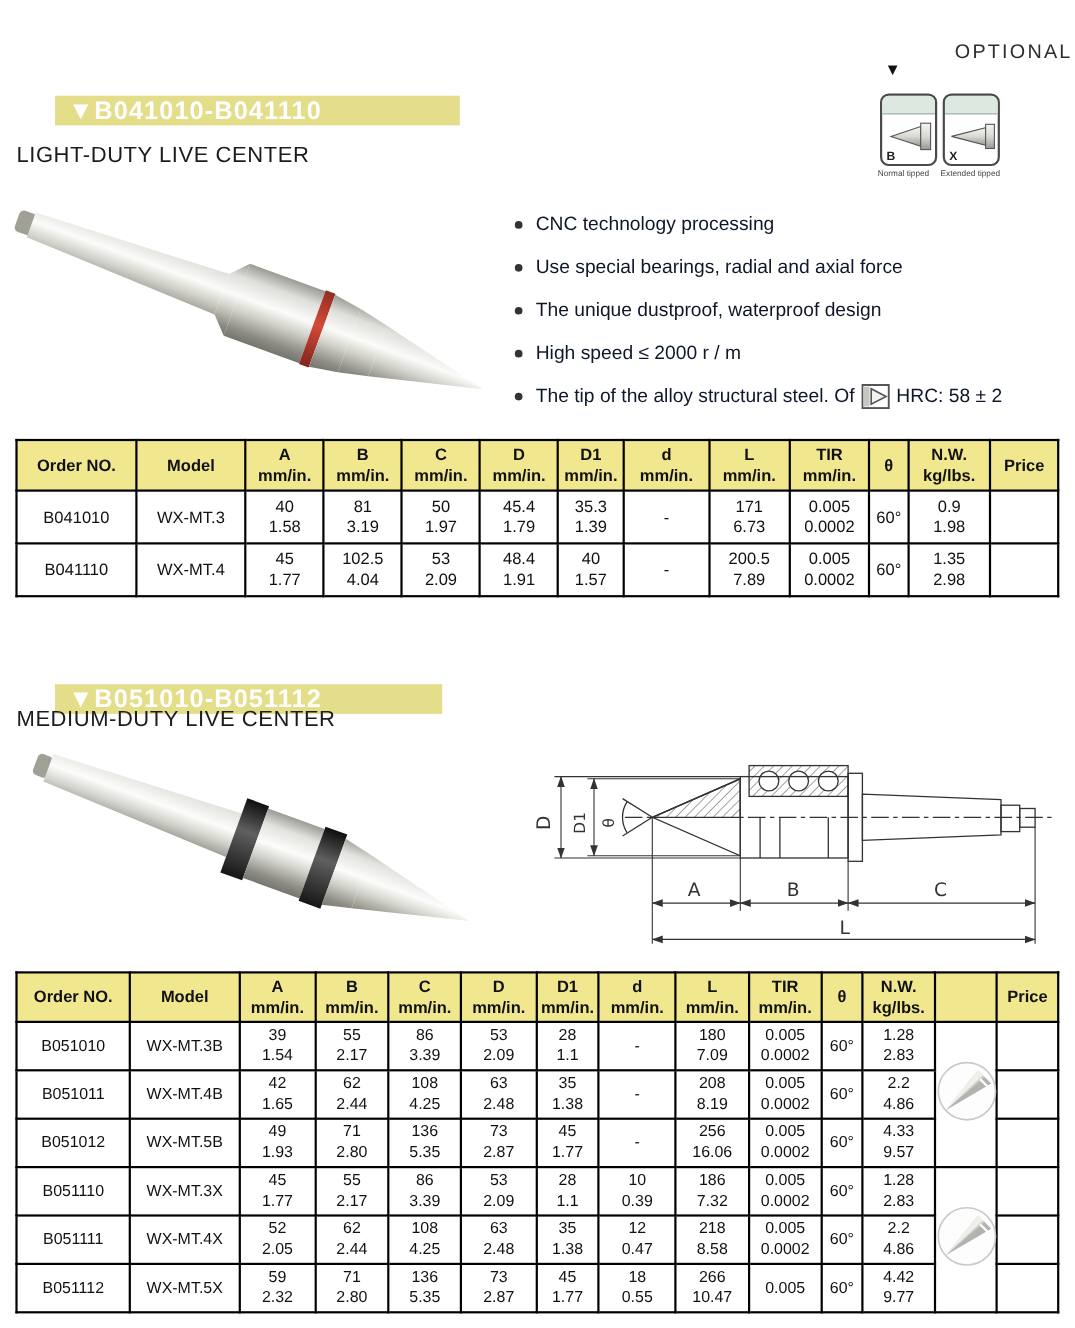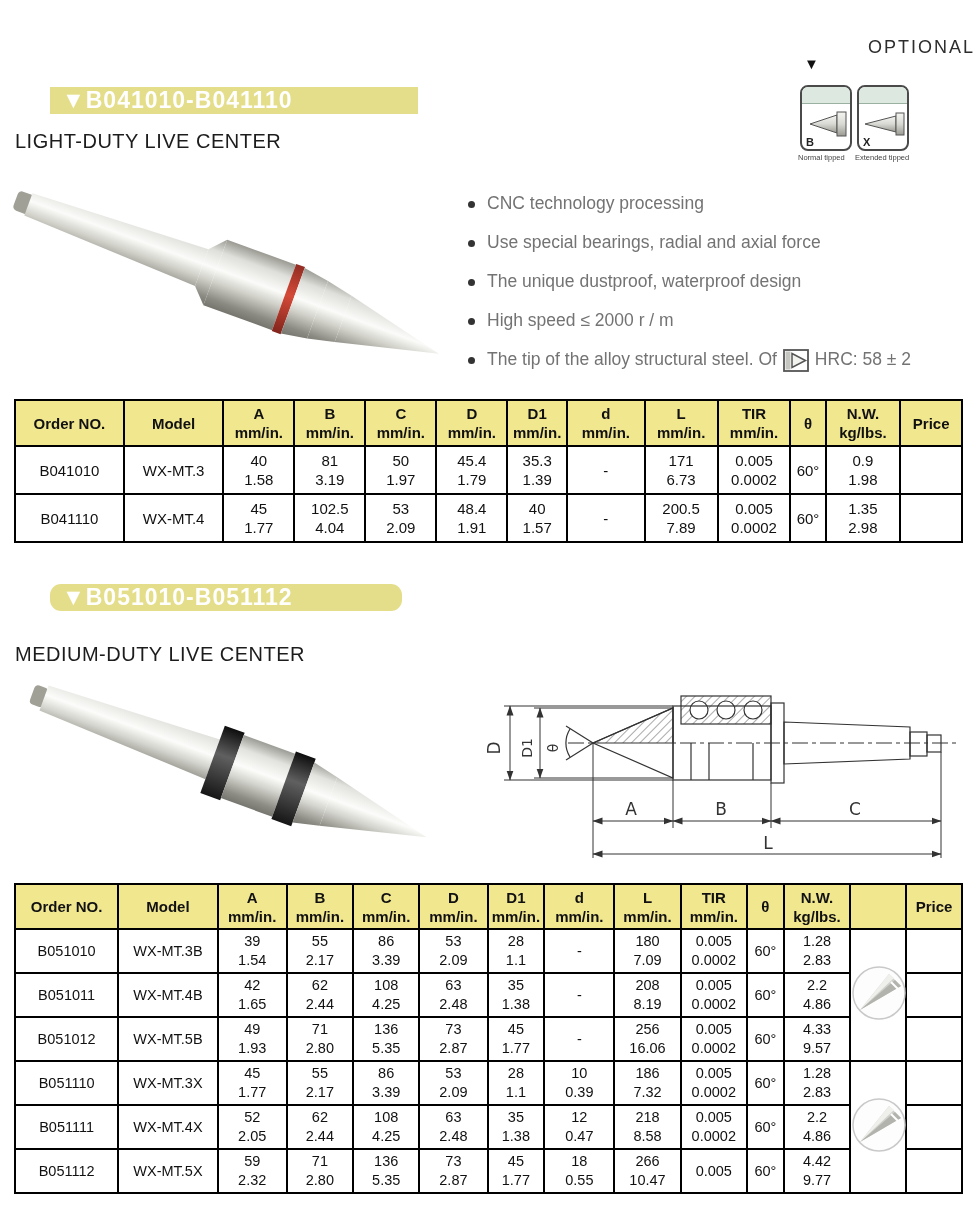--- a/index.html
+++ b/index.html
@@ -30,7 +30,7 @@
 
   
   .features { position:absolute; left:468px; top:193px; width:505px; list-style:none; }
-  .features li { display:flex; align-items:flex-start; margin-bottom:17px; font-size:17.5px; color:#737373; line-height:1.25; }
+  .features li { display:flex; align-items:flex-start; margin-bottom:17px; font-size:17.5px; color:#0f172a; line-height:1.25; }
   .features .dot { width:7px; height:7px; border-radius:50%; background:#333; margin:8px 12px 0 0; flex:0 0 auto; }
   .tip-line { display:flex; align-items:center; flex-wrap:wrap; gap:4px; }
   .hrc-icon { margin:0 2px; }

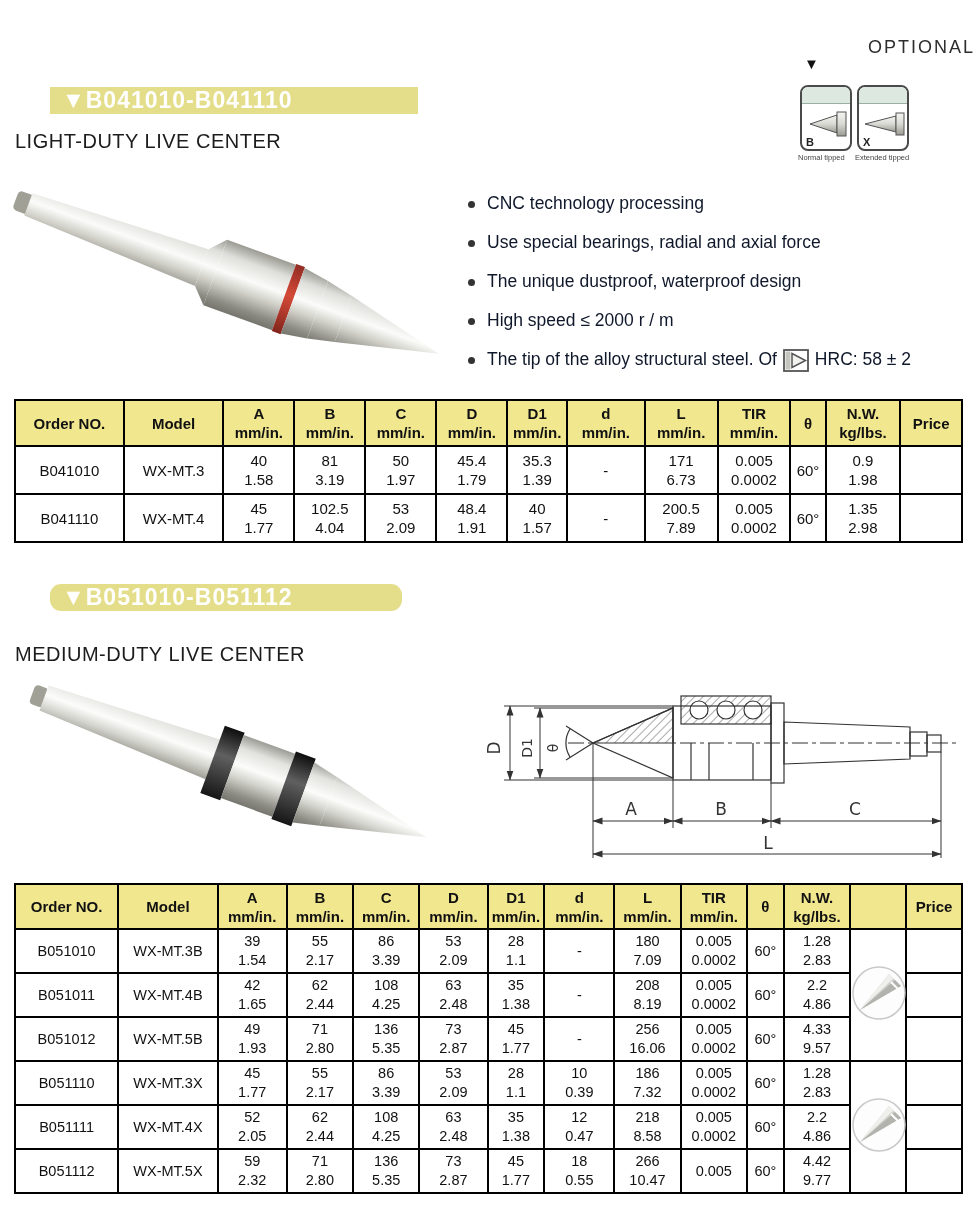--- a/index.html
+++ b/index.html
@@ -11,7 +11,7 @@
             color:#fff; font-weight:bold; font-size:23px; line-height:27px;
             padding-left:12px; letter-spacing:1px;margin-left:36px; }
   .banner1 { top:87px; width:368px; }
-  .banner2 { top:584px; width:352px;border-radius:11px; }
+  .banner2 { top:622px; width:352px; }
   .subtitle { position:absolute; left:15px; font-size:20px; color:#1c1c1c; letter-spacing:0.5px; }
   .subtitle1 { top:130px; }
   .subtitle2 { top:643px; }

